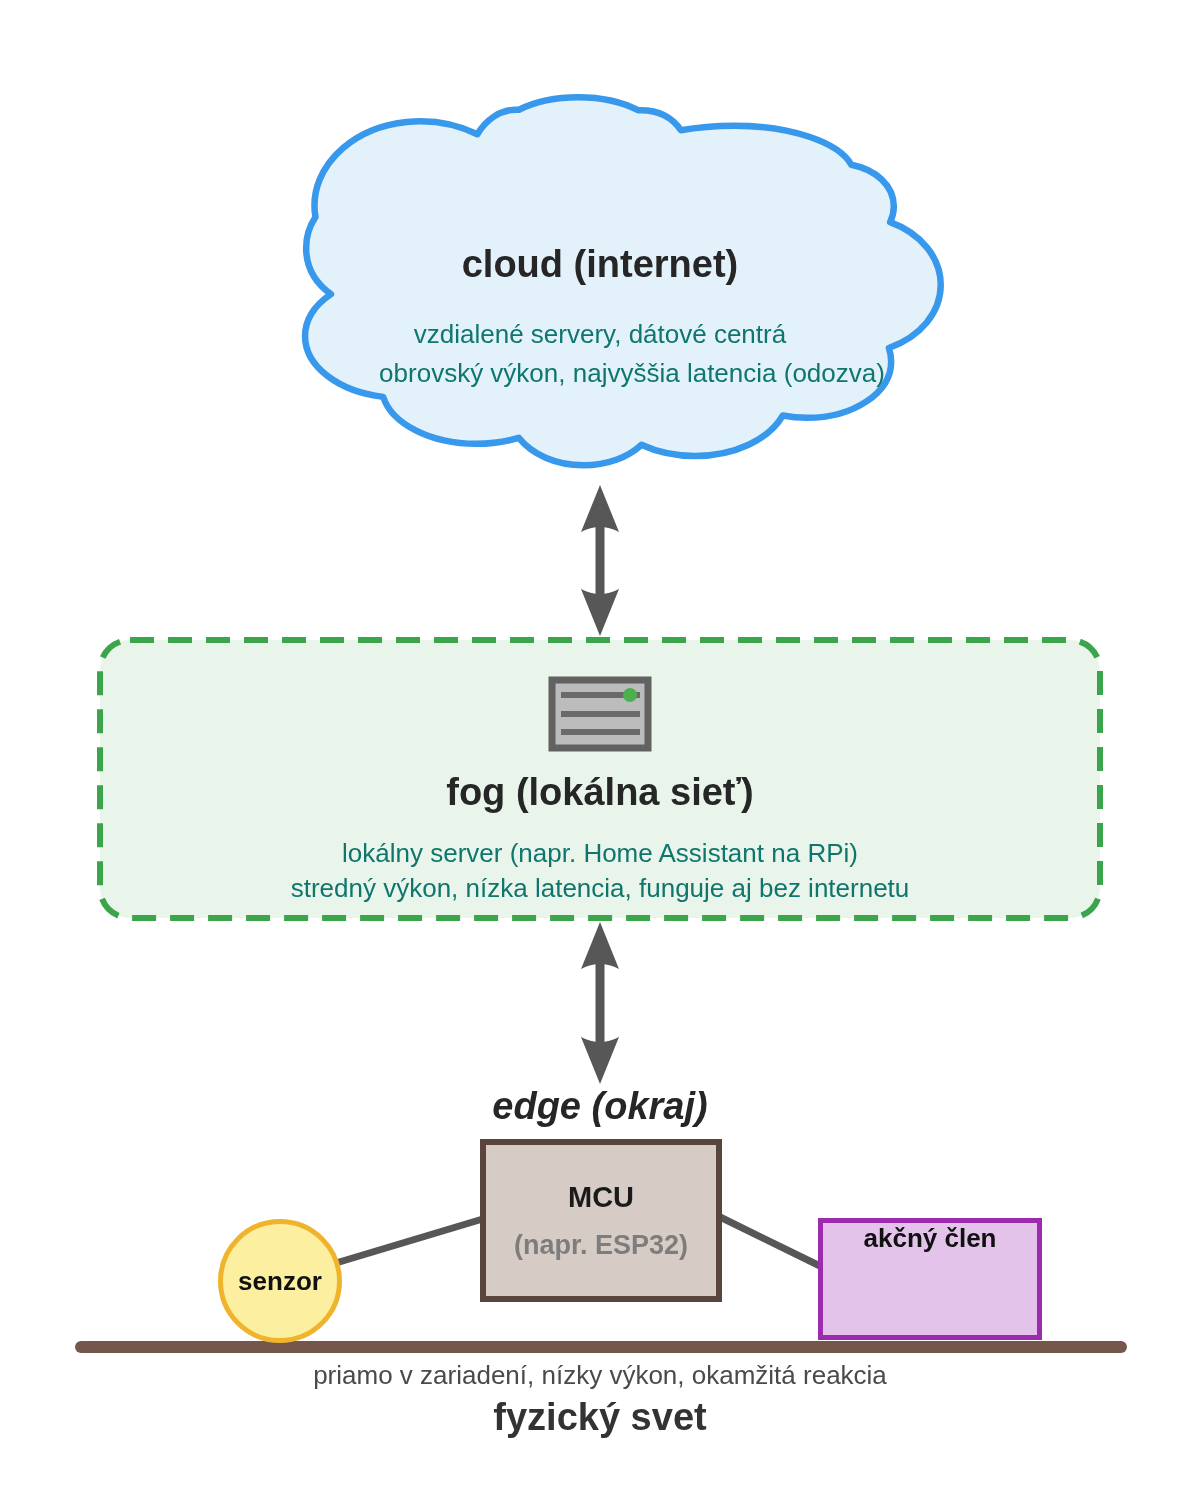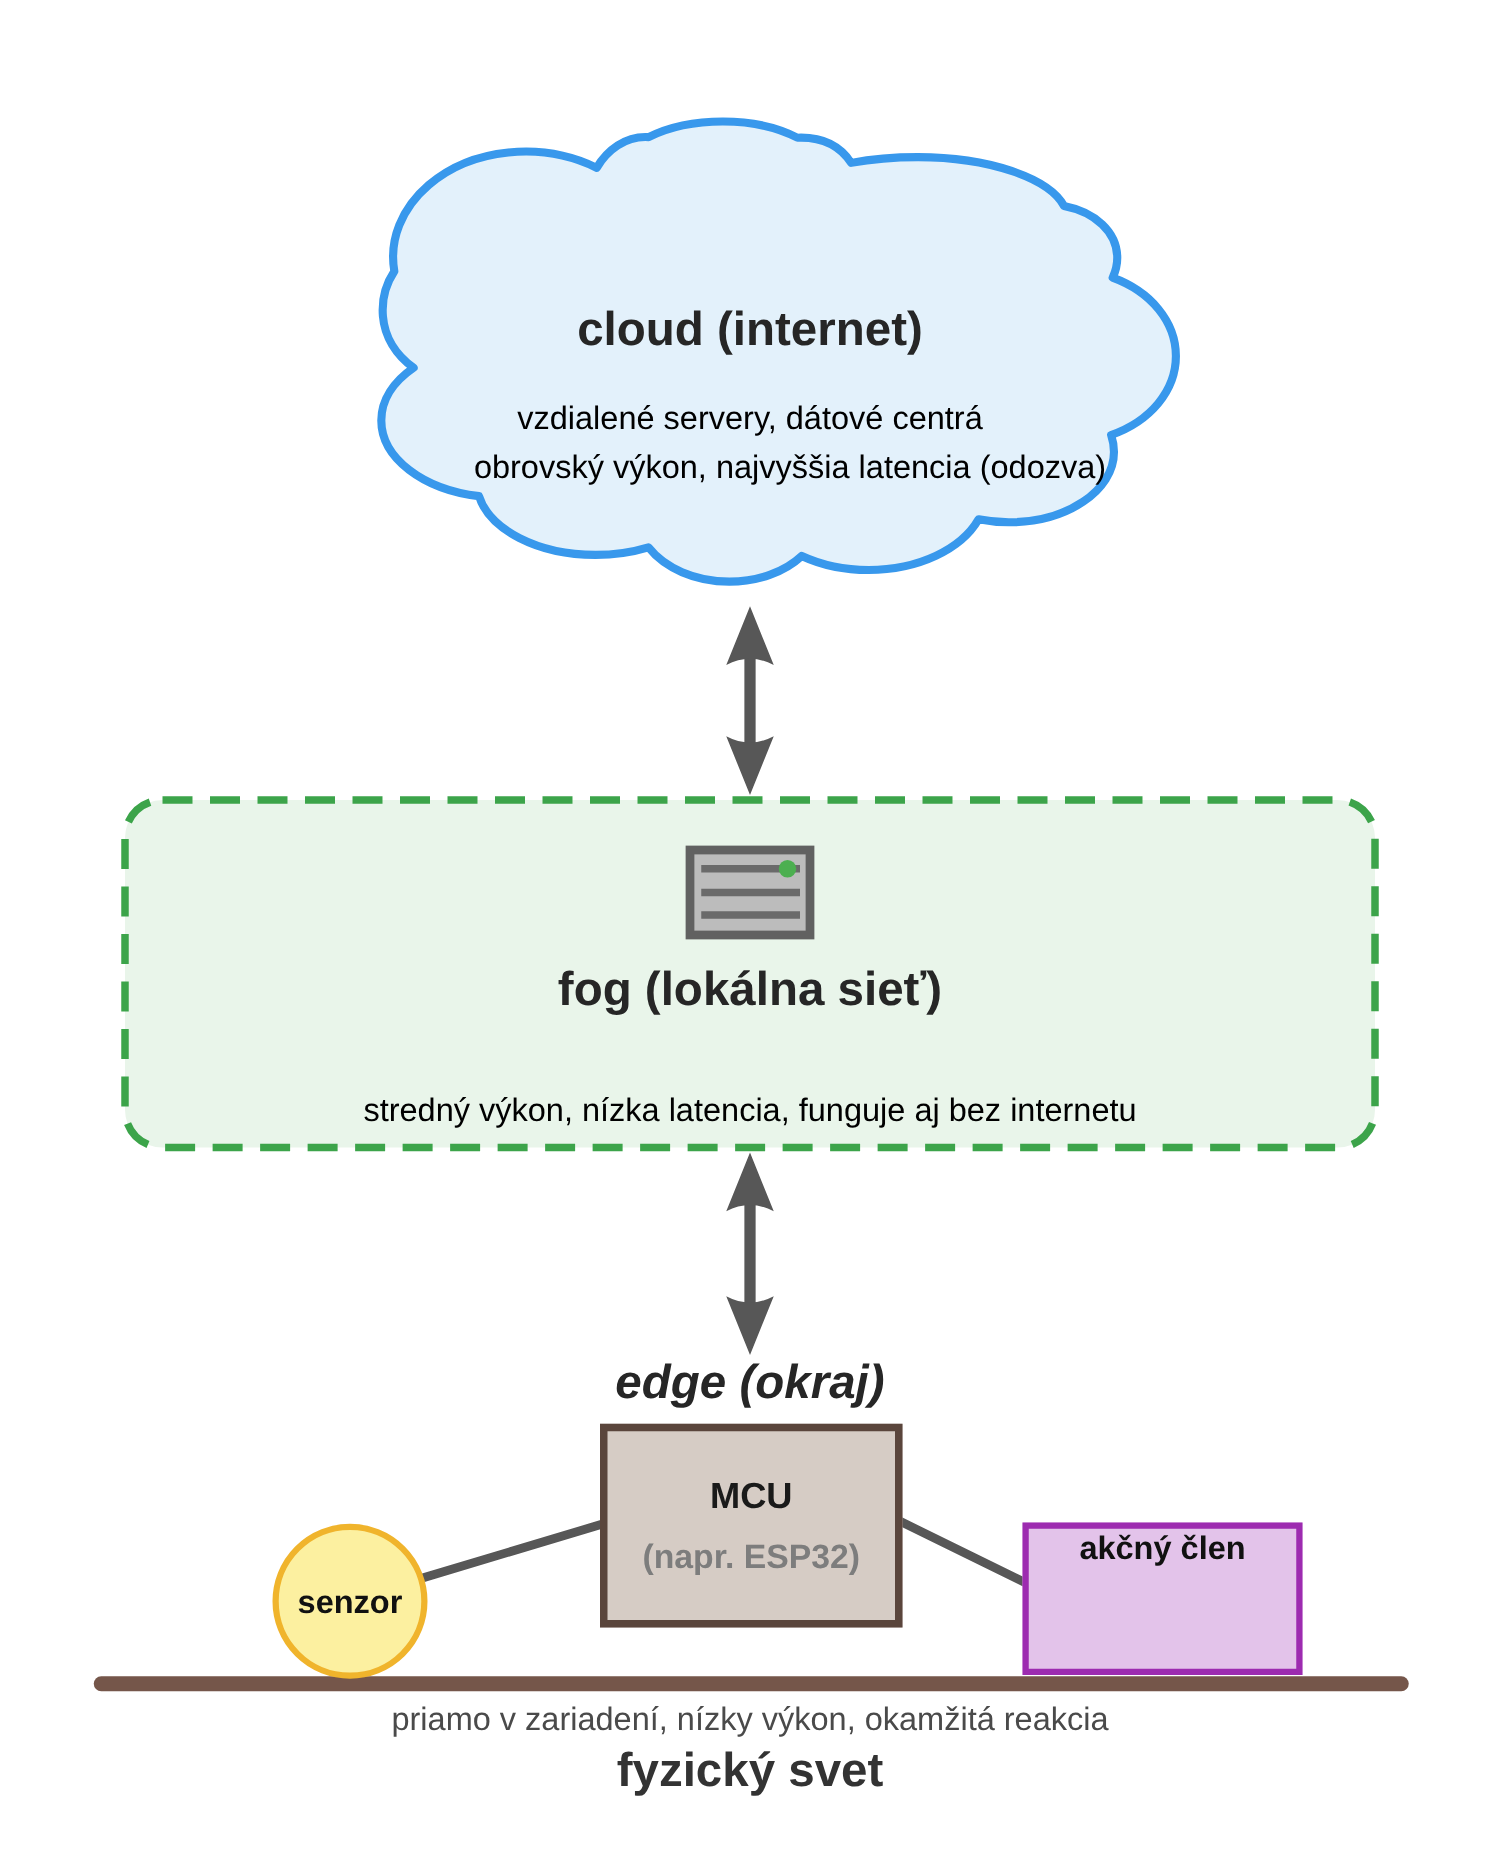--- a/index.html
+++ b/index.html
@@ -10,7 +10,7 @@
   .abs { position:absolute; }
   .ctext { left:0; width:1200px; text-align:center; }
   .title { font-weight:bold; color:#262626; font-size:38px; line-height:1.15; }
-  .desc  { color:#000000; font-size:26px; line-height:1.3; }
+  .desc  { color:#0f766e; font-size:26px; line-height:1.3; }
 
   
   #cloud-svg   { left:253px; top:84px;  width:692px; height:400px; }

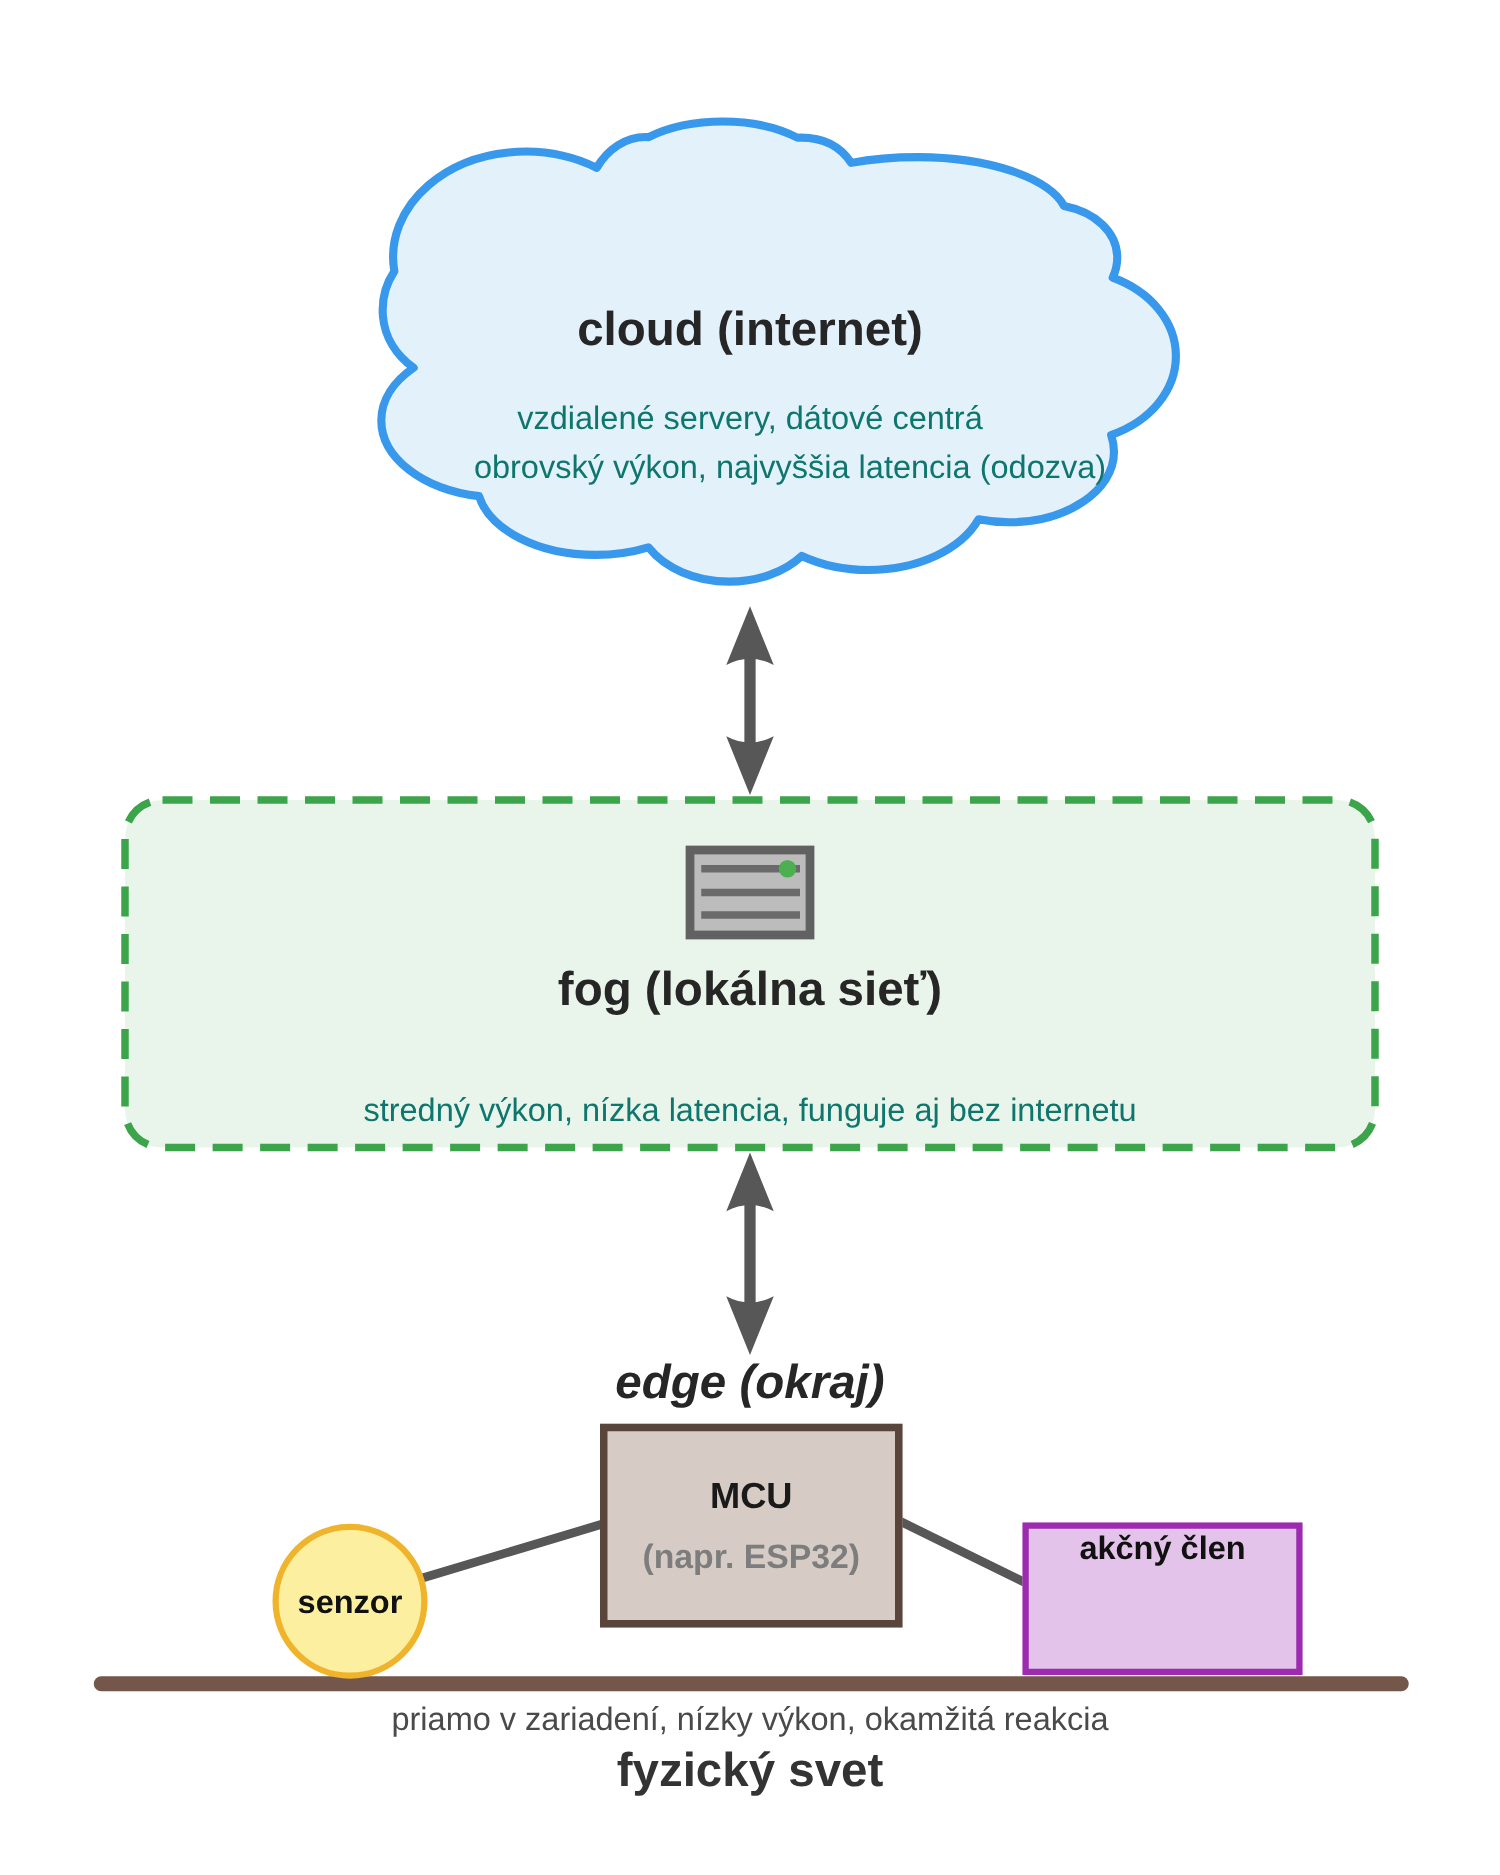--- a/index.html
+++ b/index.html
@@ -97,6 +97,7 @@
     <circle cx="82" cy="19" r="7" fill="#4caf50"></circle>
   </svg>
   <div id="fog-title" class="abs ctext title">fog (lokálna sieť)</div>
+  <div id="fog-line1" class="abs ctext desc">lokálny server (napr. Home Assistant na RPi)</div>
   <div id="fog-line2" class="abs ctext desc">stredný výkon, nízka latencia, funguje aj bez internetu</div>
 
   <svg id="arrow-2" class="abs" viewBox="0 0 56 164">

